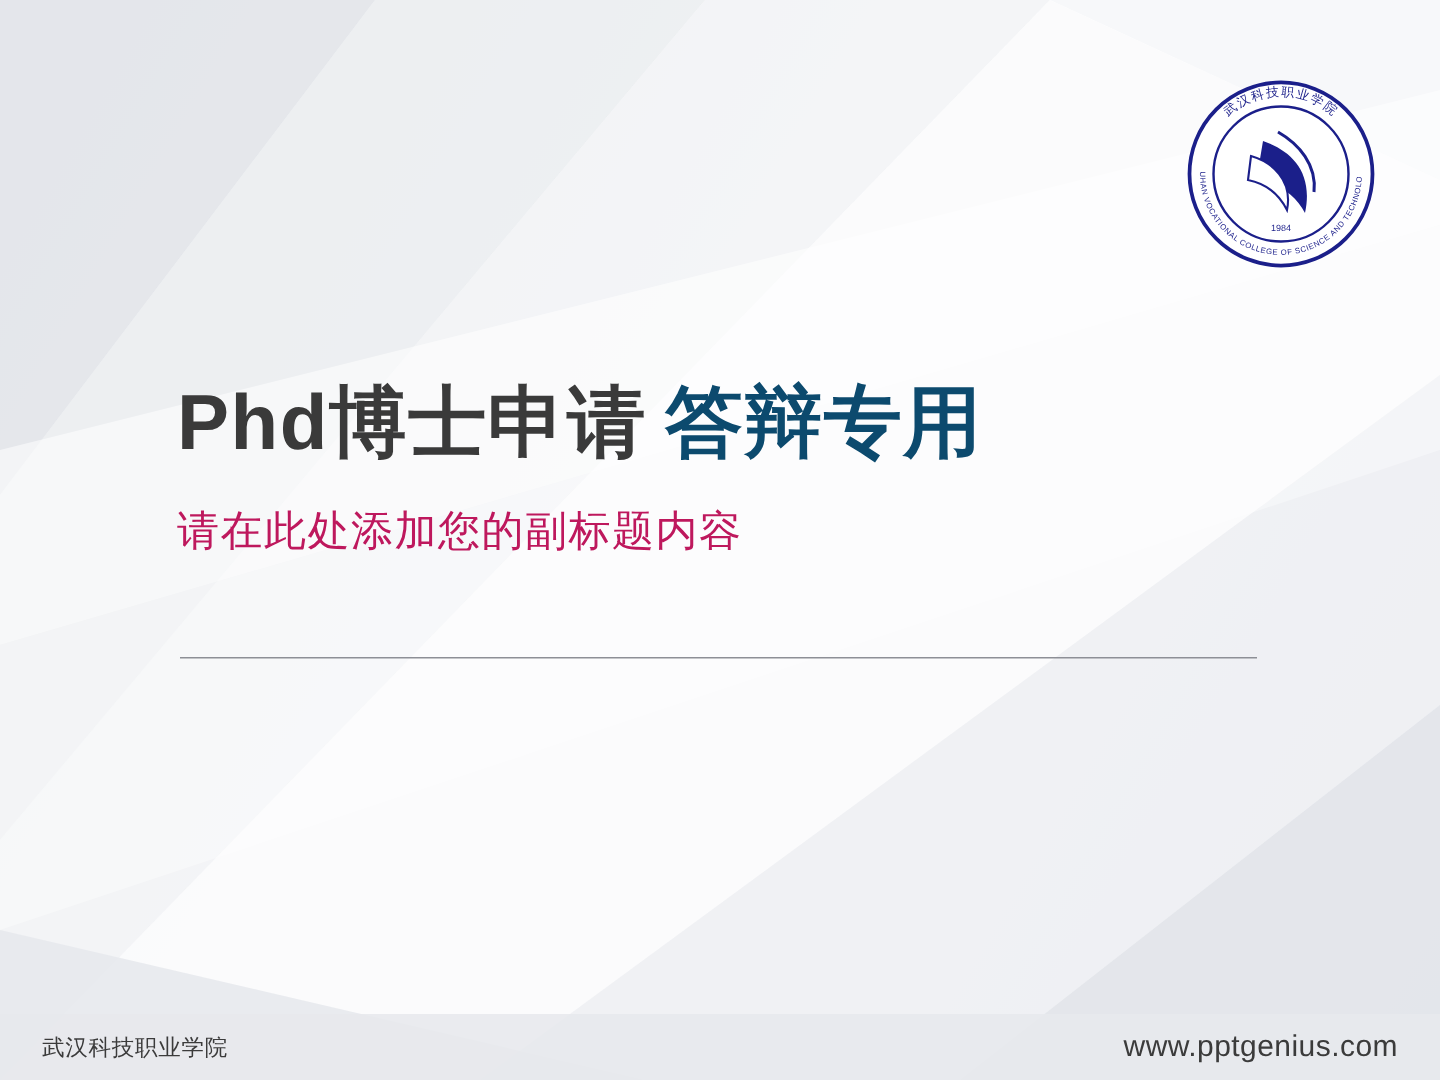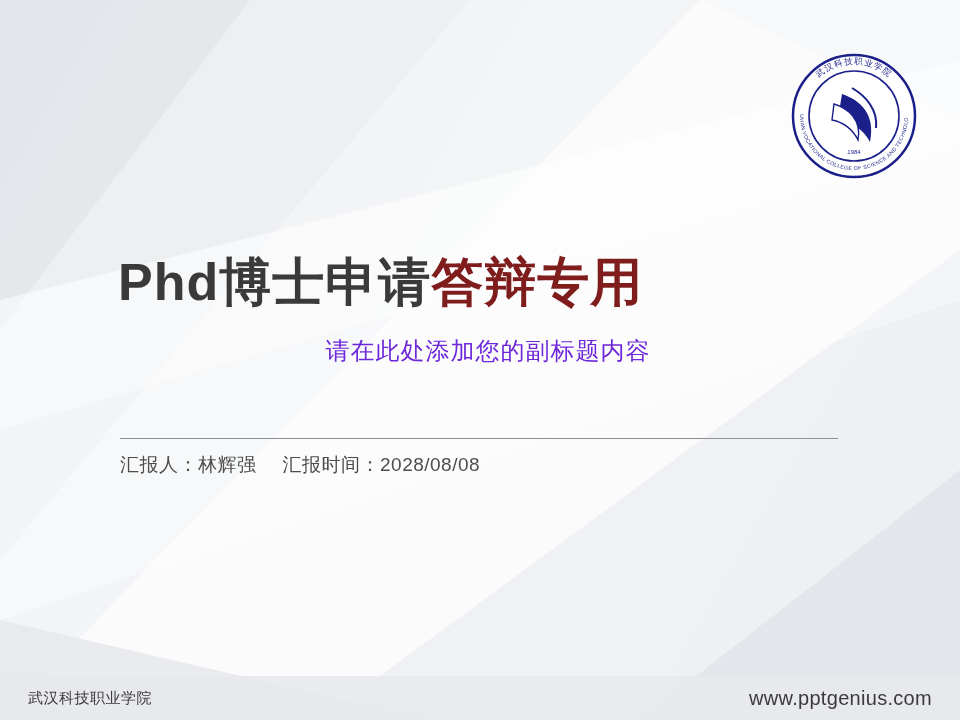--- a/index.html
+++ b/index.html
@@ -68,7 +68,8 @@
     white-space: nowrap;
   }
   .main-title .accent {
-    color: #7f1d1d;
+    color: #0c4a6e;
+    margin-left: 12px;
   }
   .subtitle {
     margin-top: 22px;

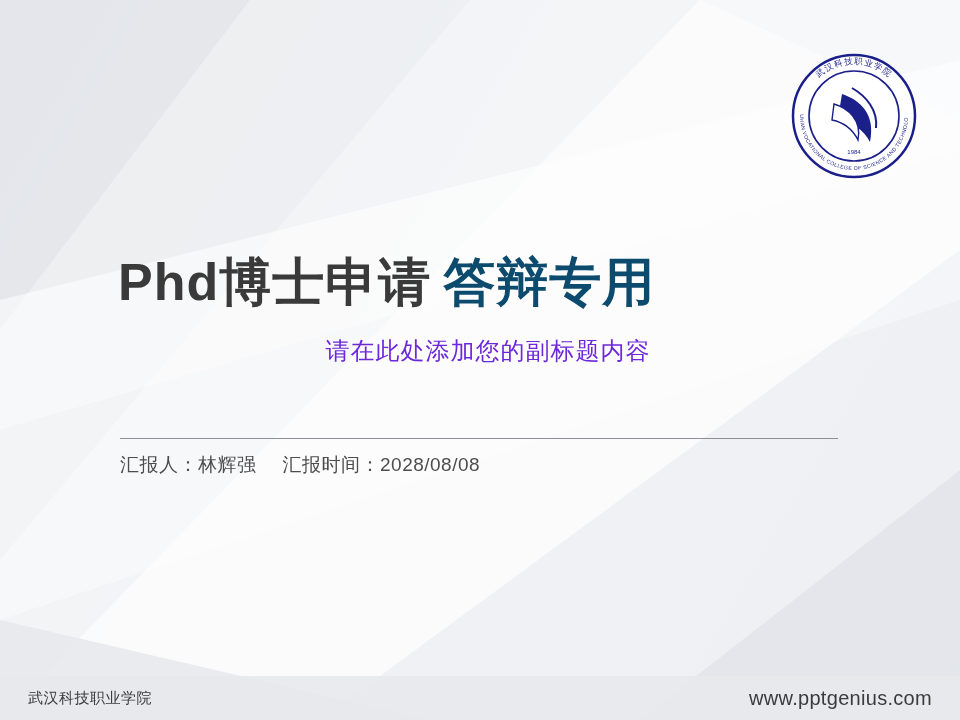--- a/index.html
+++ b/index.html
@@ -73,10 +73,9 @@
   }
   .subtitle {
     margin-top: 22px;
-    font-size: 24px;
-    color: #6d28d9;
+    font-size: 28px;
+    color: #be185d;
     letter-spacing: 1px;
-    text-align: center;
   }
 
   .divider {

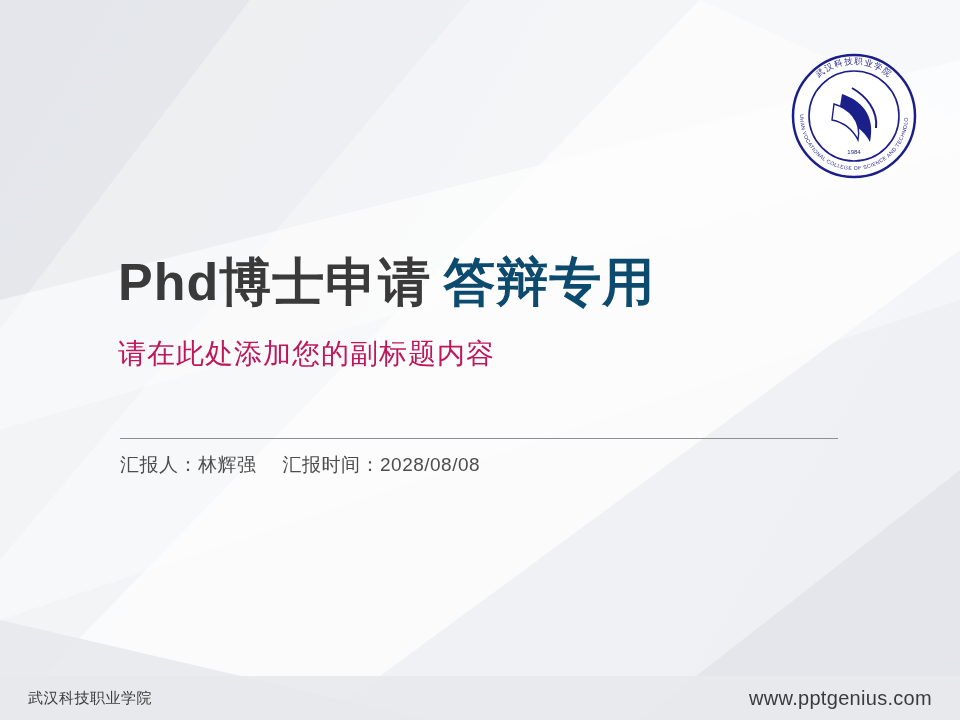--- a/index.html
+++ b/index.html
@@ -181,7 +181,6 @@
 
   <div class="divider"></div>
 
-  <div class="meta-line"><span>汇报人：林辉强</span><span class="gap"></span><span>汇报时间：2028/08/08</span></div>
 
   <div class="footer">
     <div class="footer-left">武汉科技职业学院</div>

